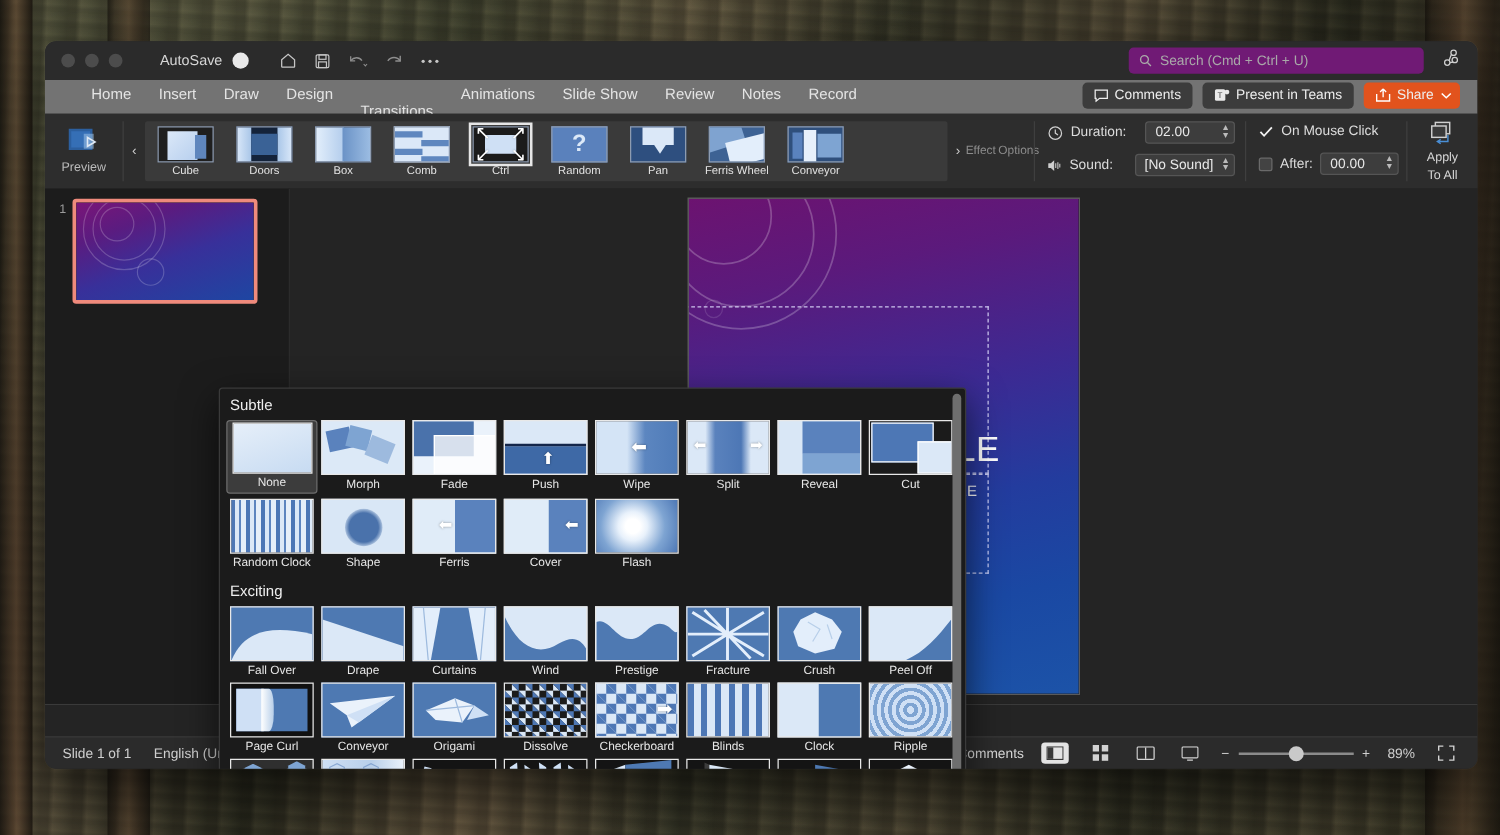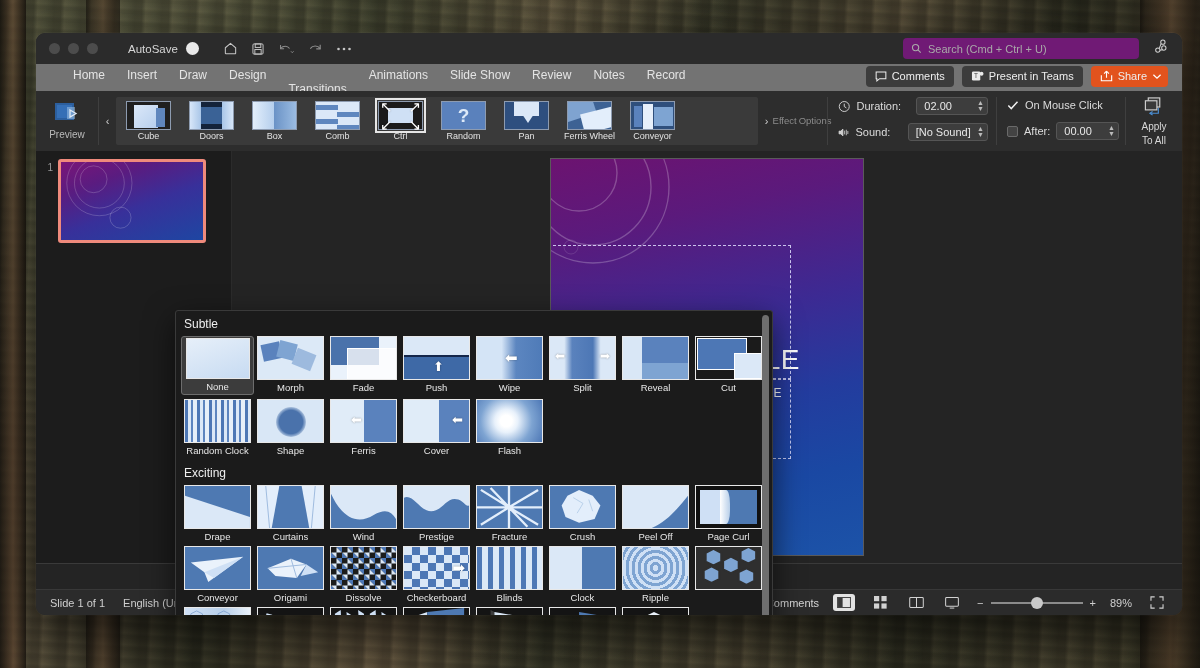--- a/index.html
+++ b/index.html
@@ -581,6 +581,14 @@
           <div class="cell">
             <div class="tile" style="background:#4e79b2;">
               <svg viewBox="0 0 67 44" class="t-full">
+                  <path d="M0 44 C10 20 30 14 67 22 L67 44Z" fill="#dbe8f7"></path>
+                </svg>
+            </div>
+            <div class="clabel">Fall Over</div>
+          </div>
+          <div class="cell">
+            <div class="tile" style="background:#4e79b2;">
+              <svg viewBox="0 0 67 44" class="t-full">
                   <path d="M0 10 L67 32 L67 44 L0 44Z" fill="#dbe8f7"></path>
                 </svg>
             </div>

